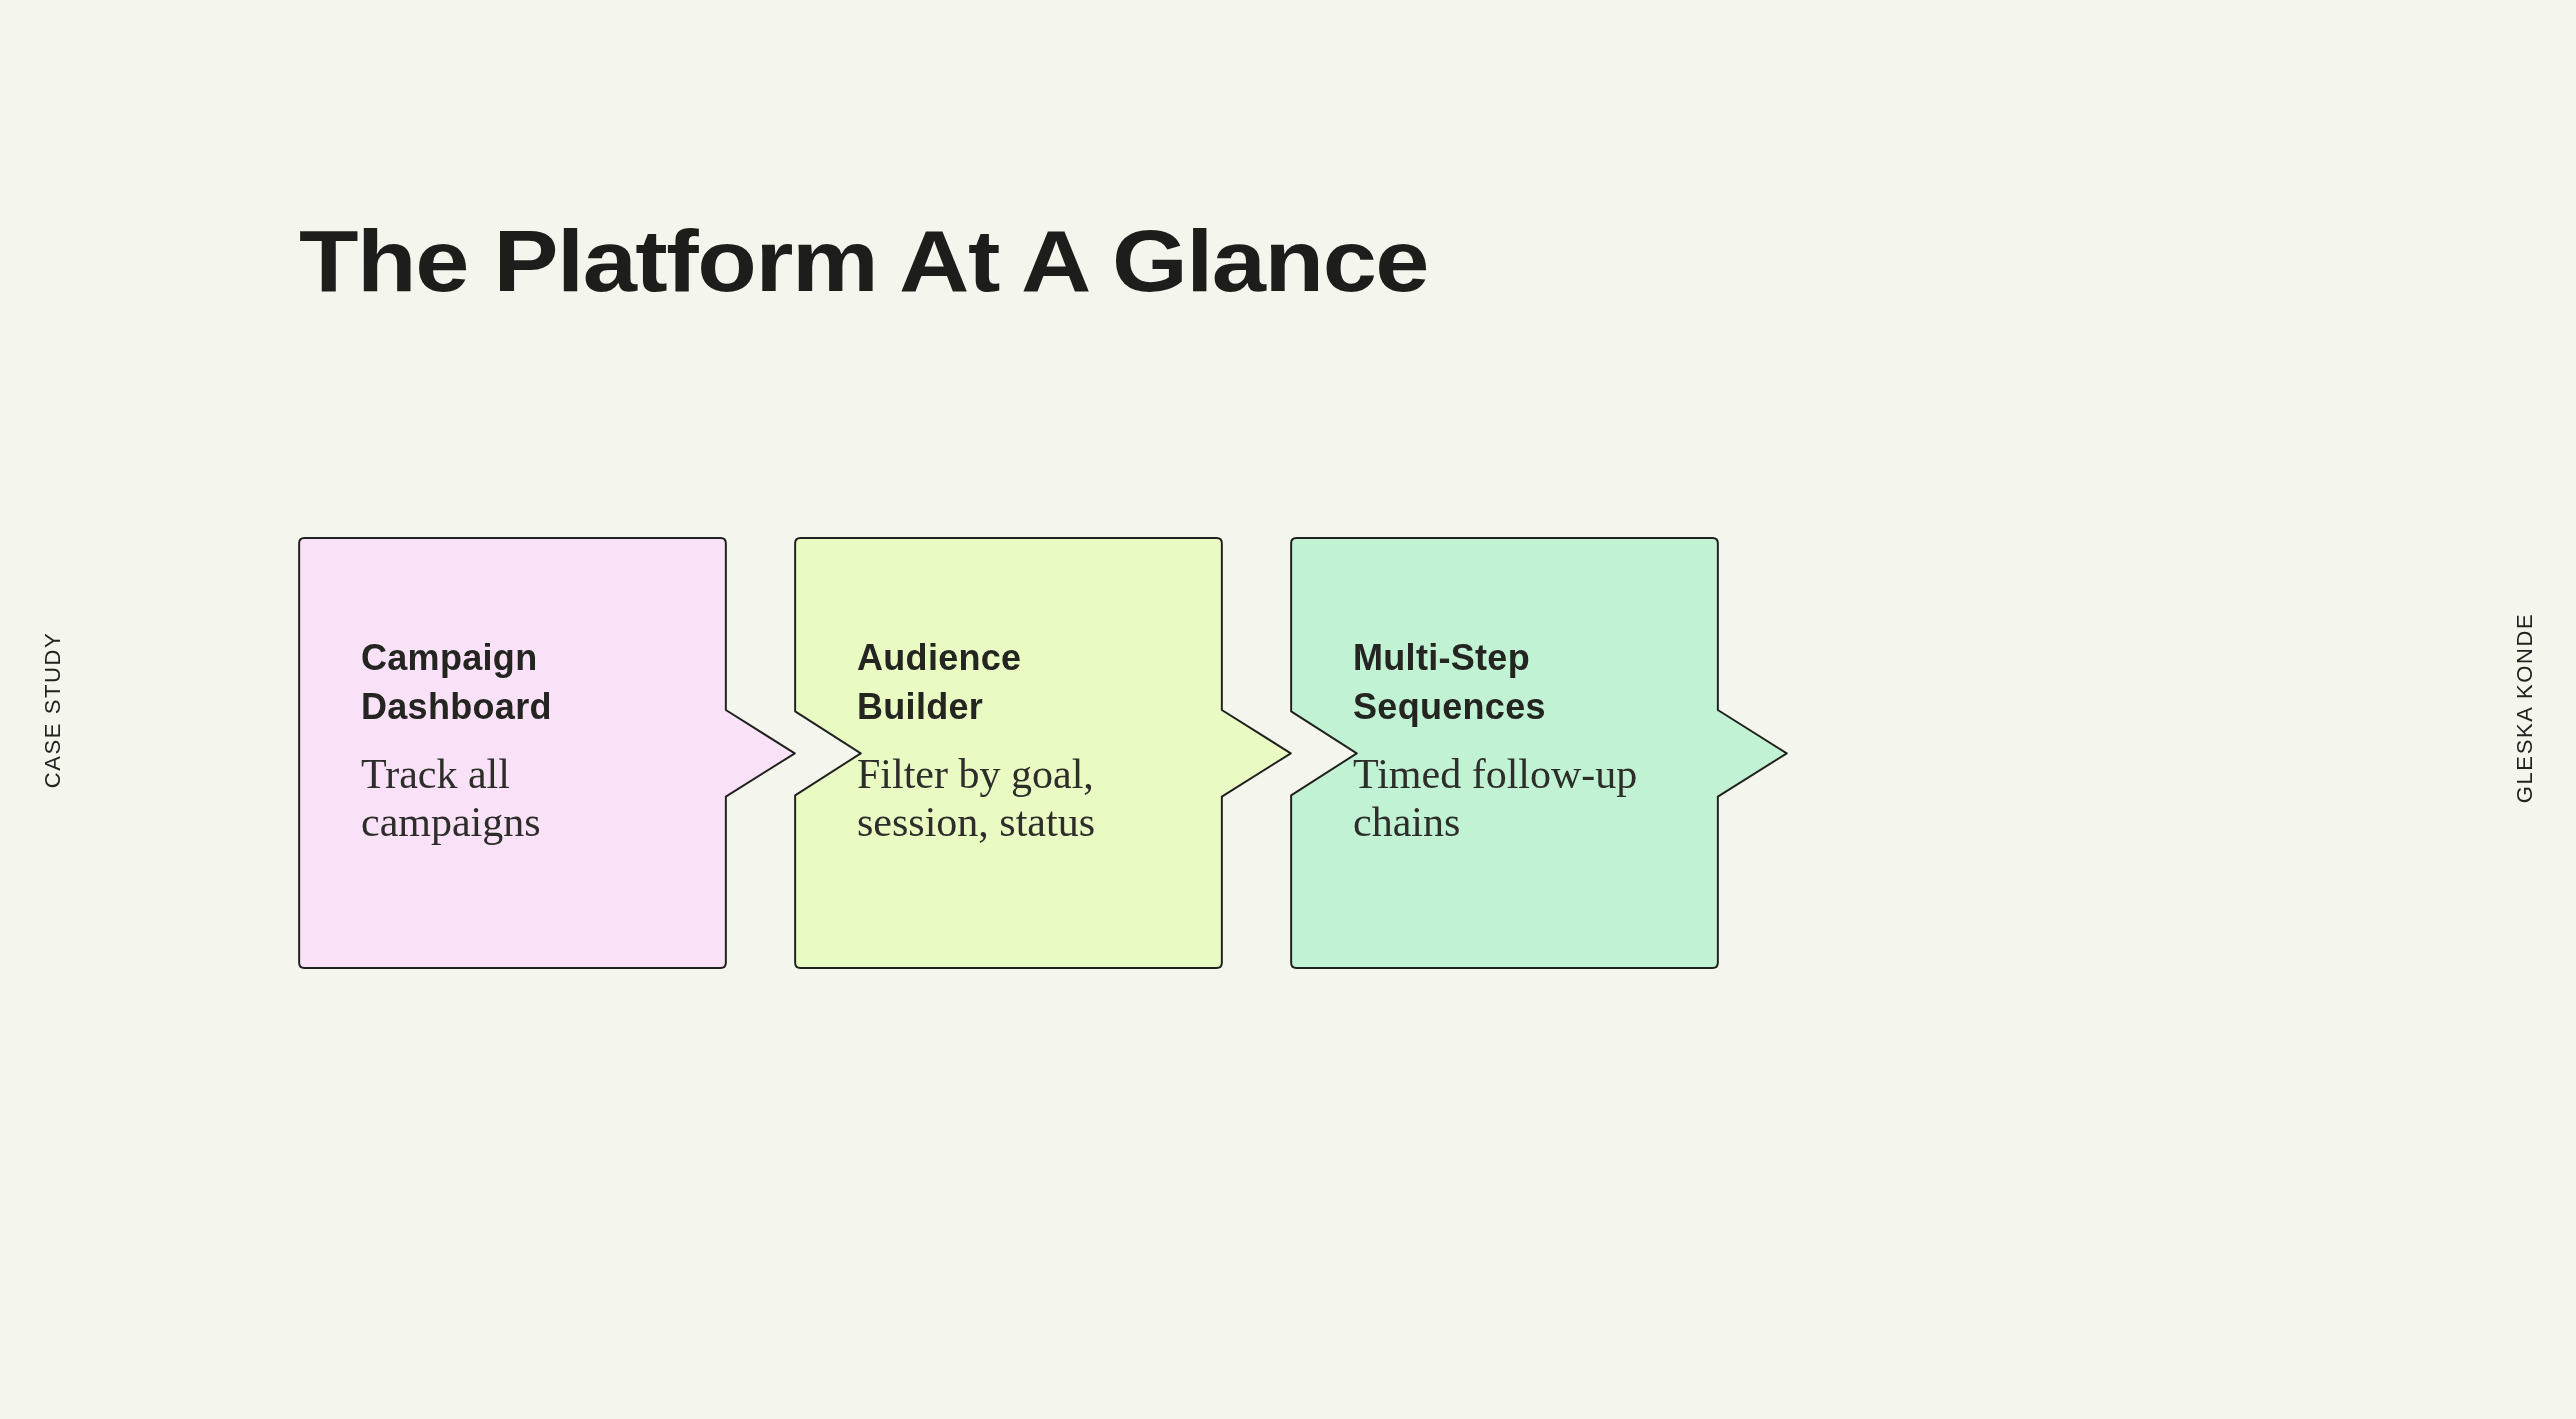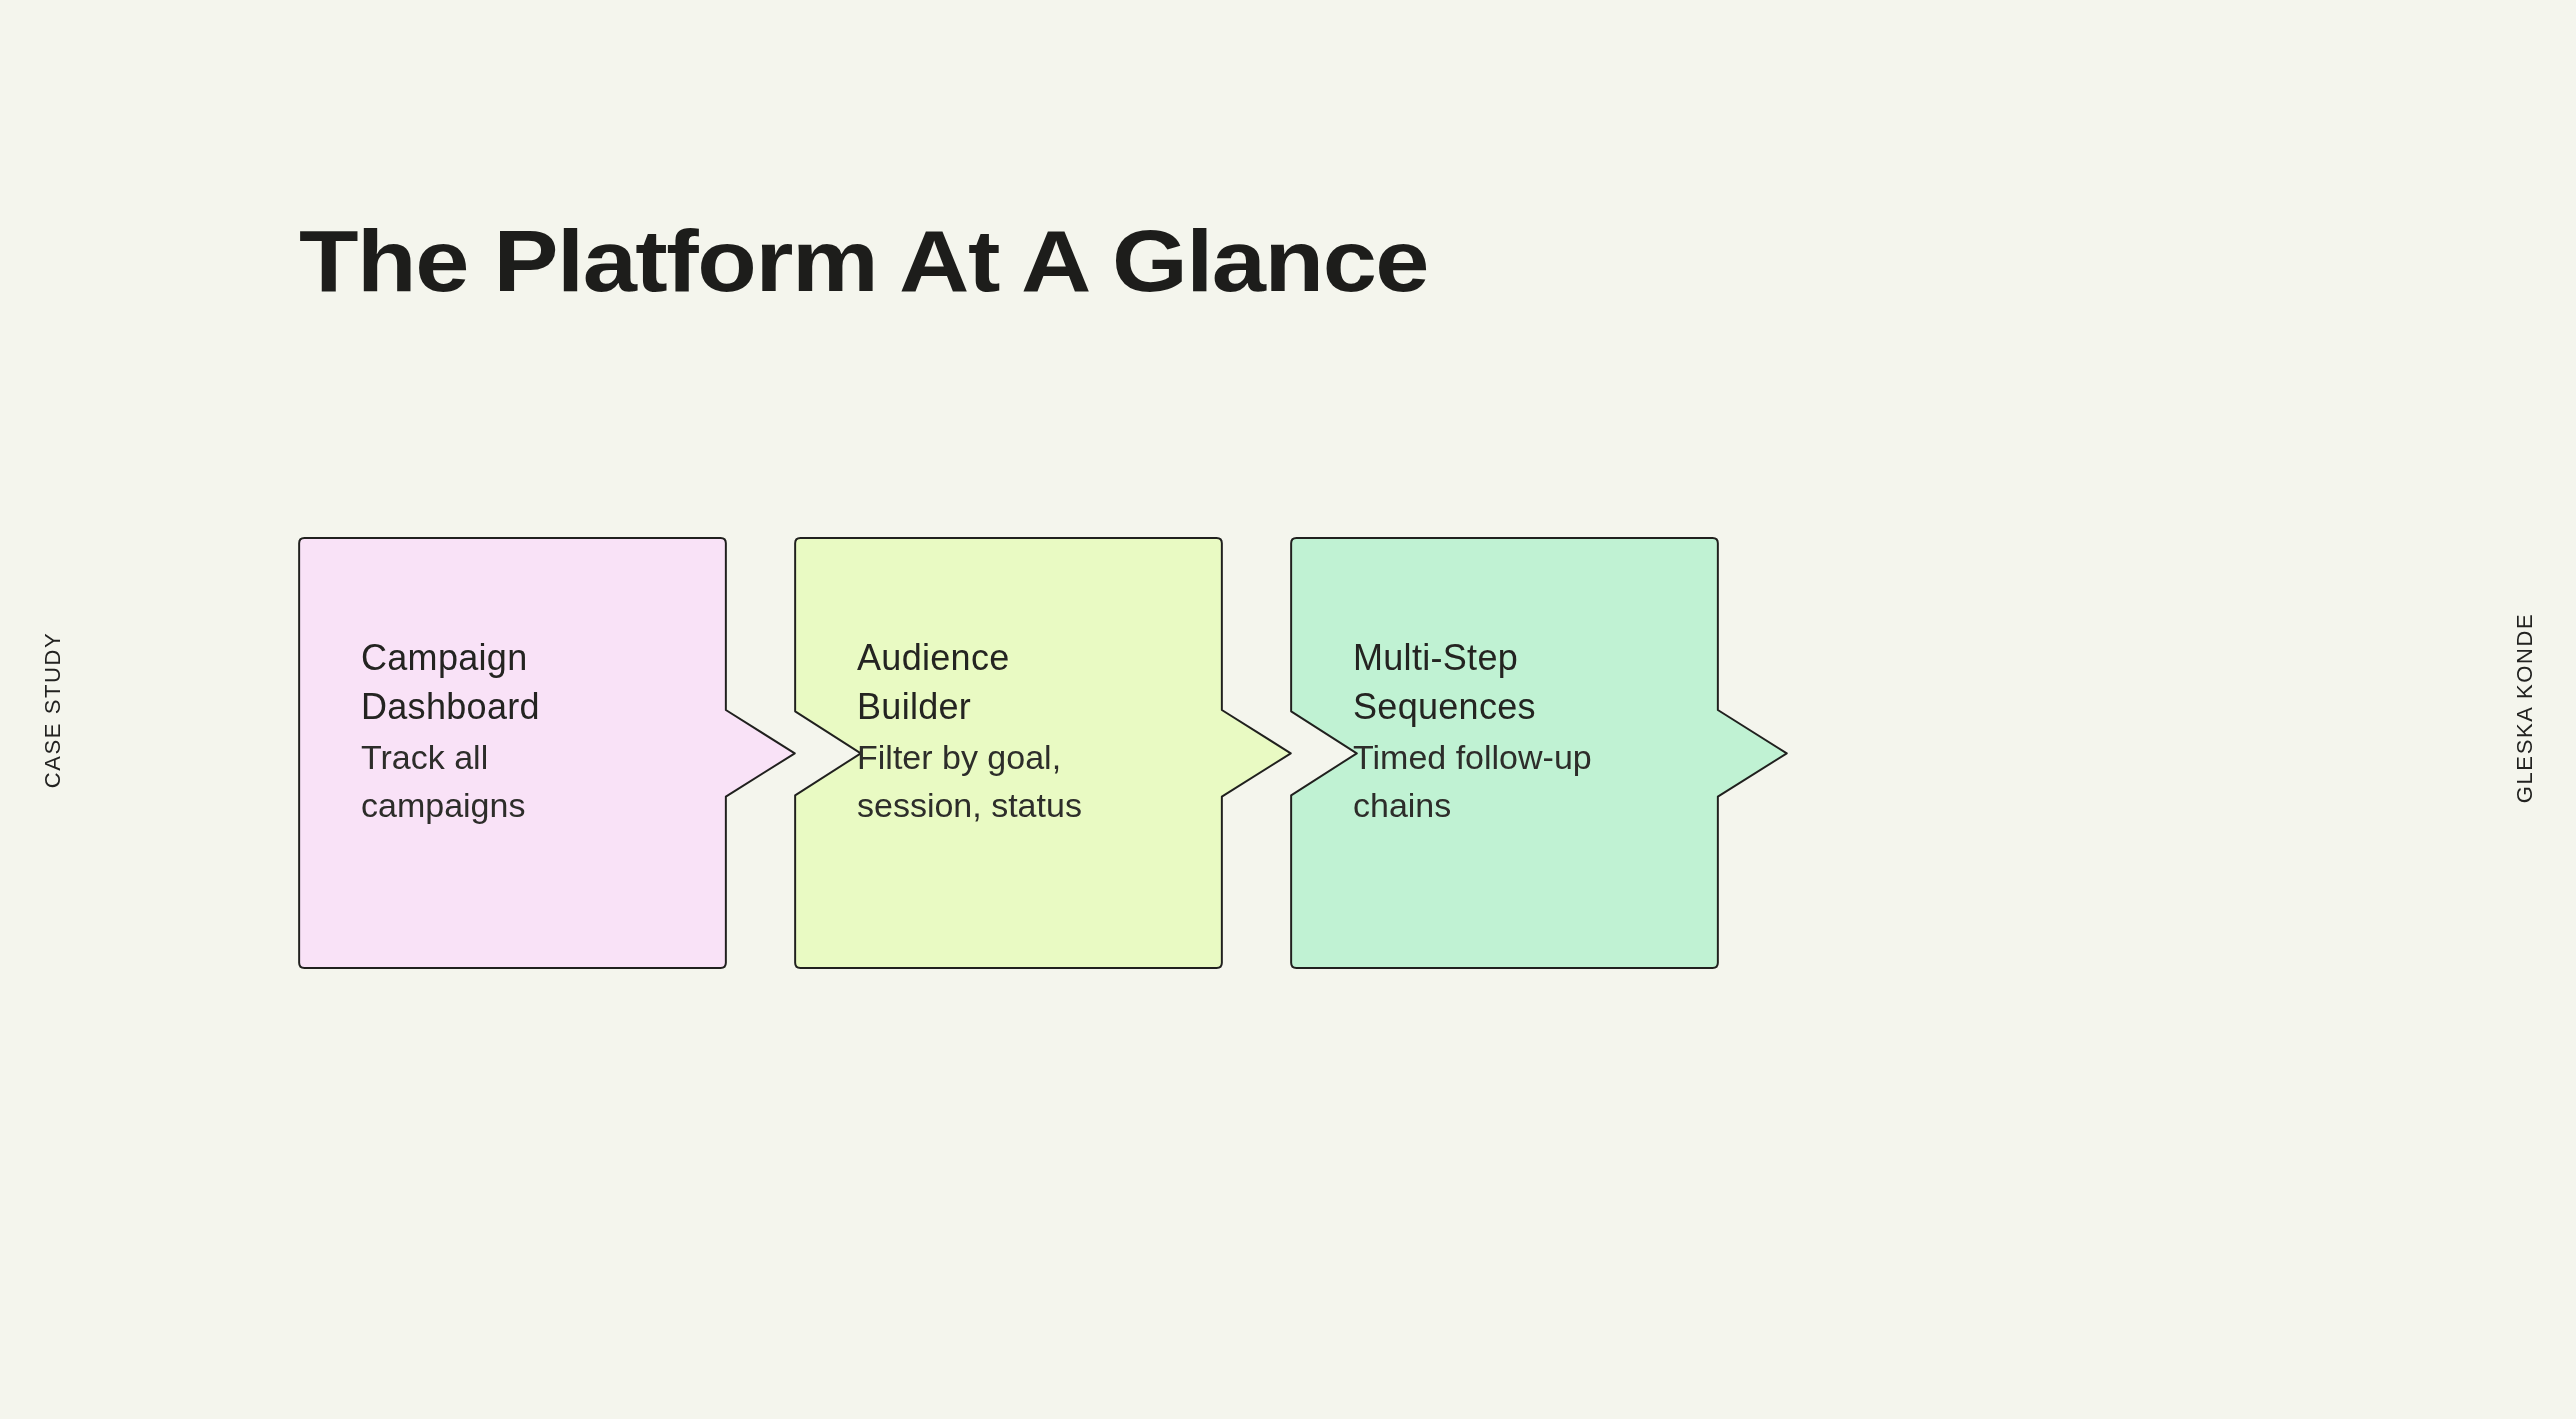--- a/index.html
+++ b/index.html
@@ -47,7 +47,7 @@
     position:absolute;left:62px;right:41px;top:95px;
   }
   .card-title{
-    font-size:36px;font-weight:400;line-height:49px;
+    font-size:36px;font-weight:700;line-height:49px;
     letter-spacing:0.3px;color:#242421;white-space:pre-line;
   }
   .card-body{

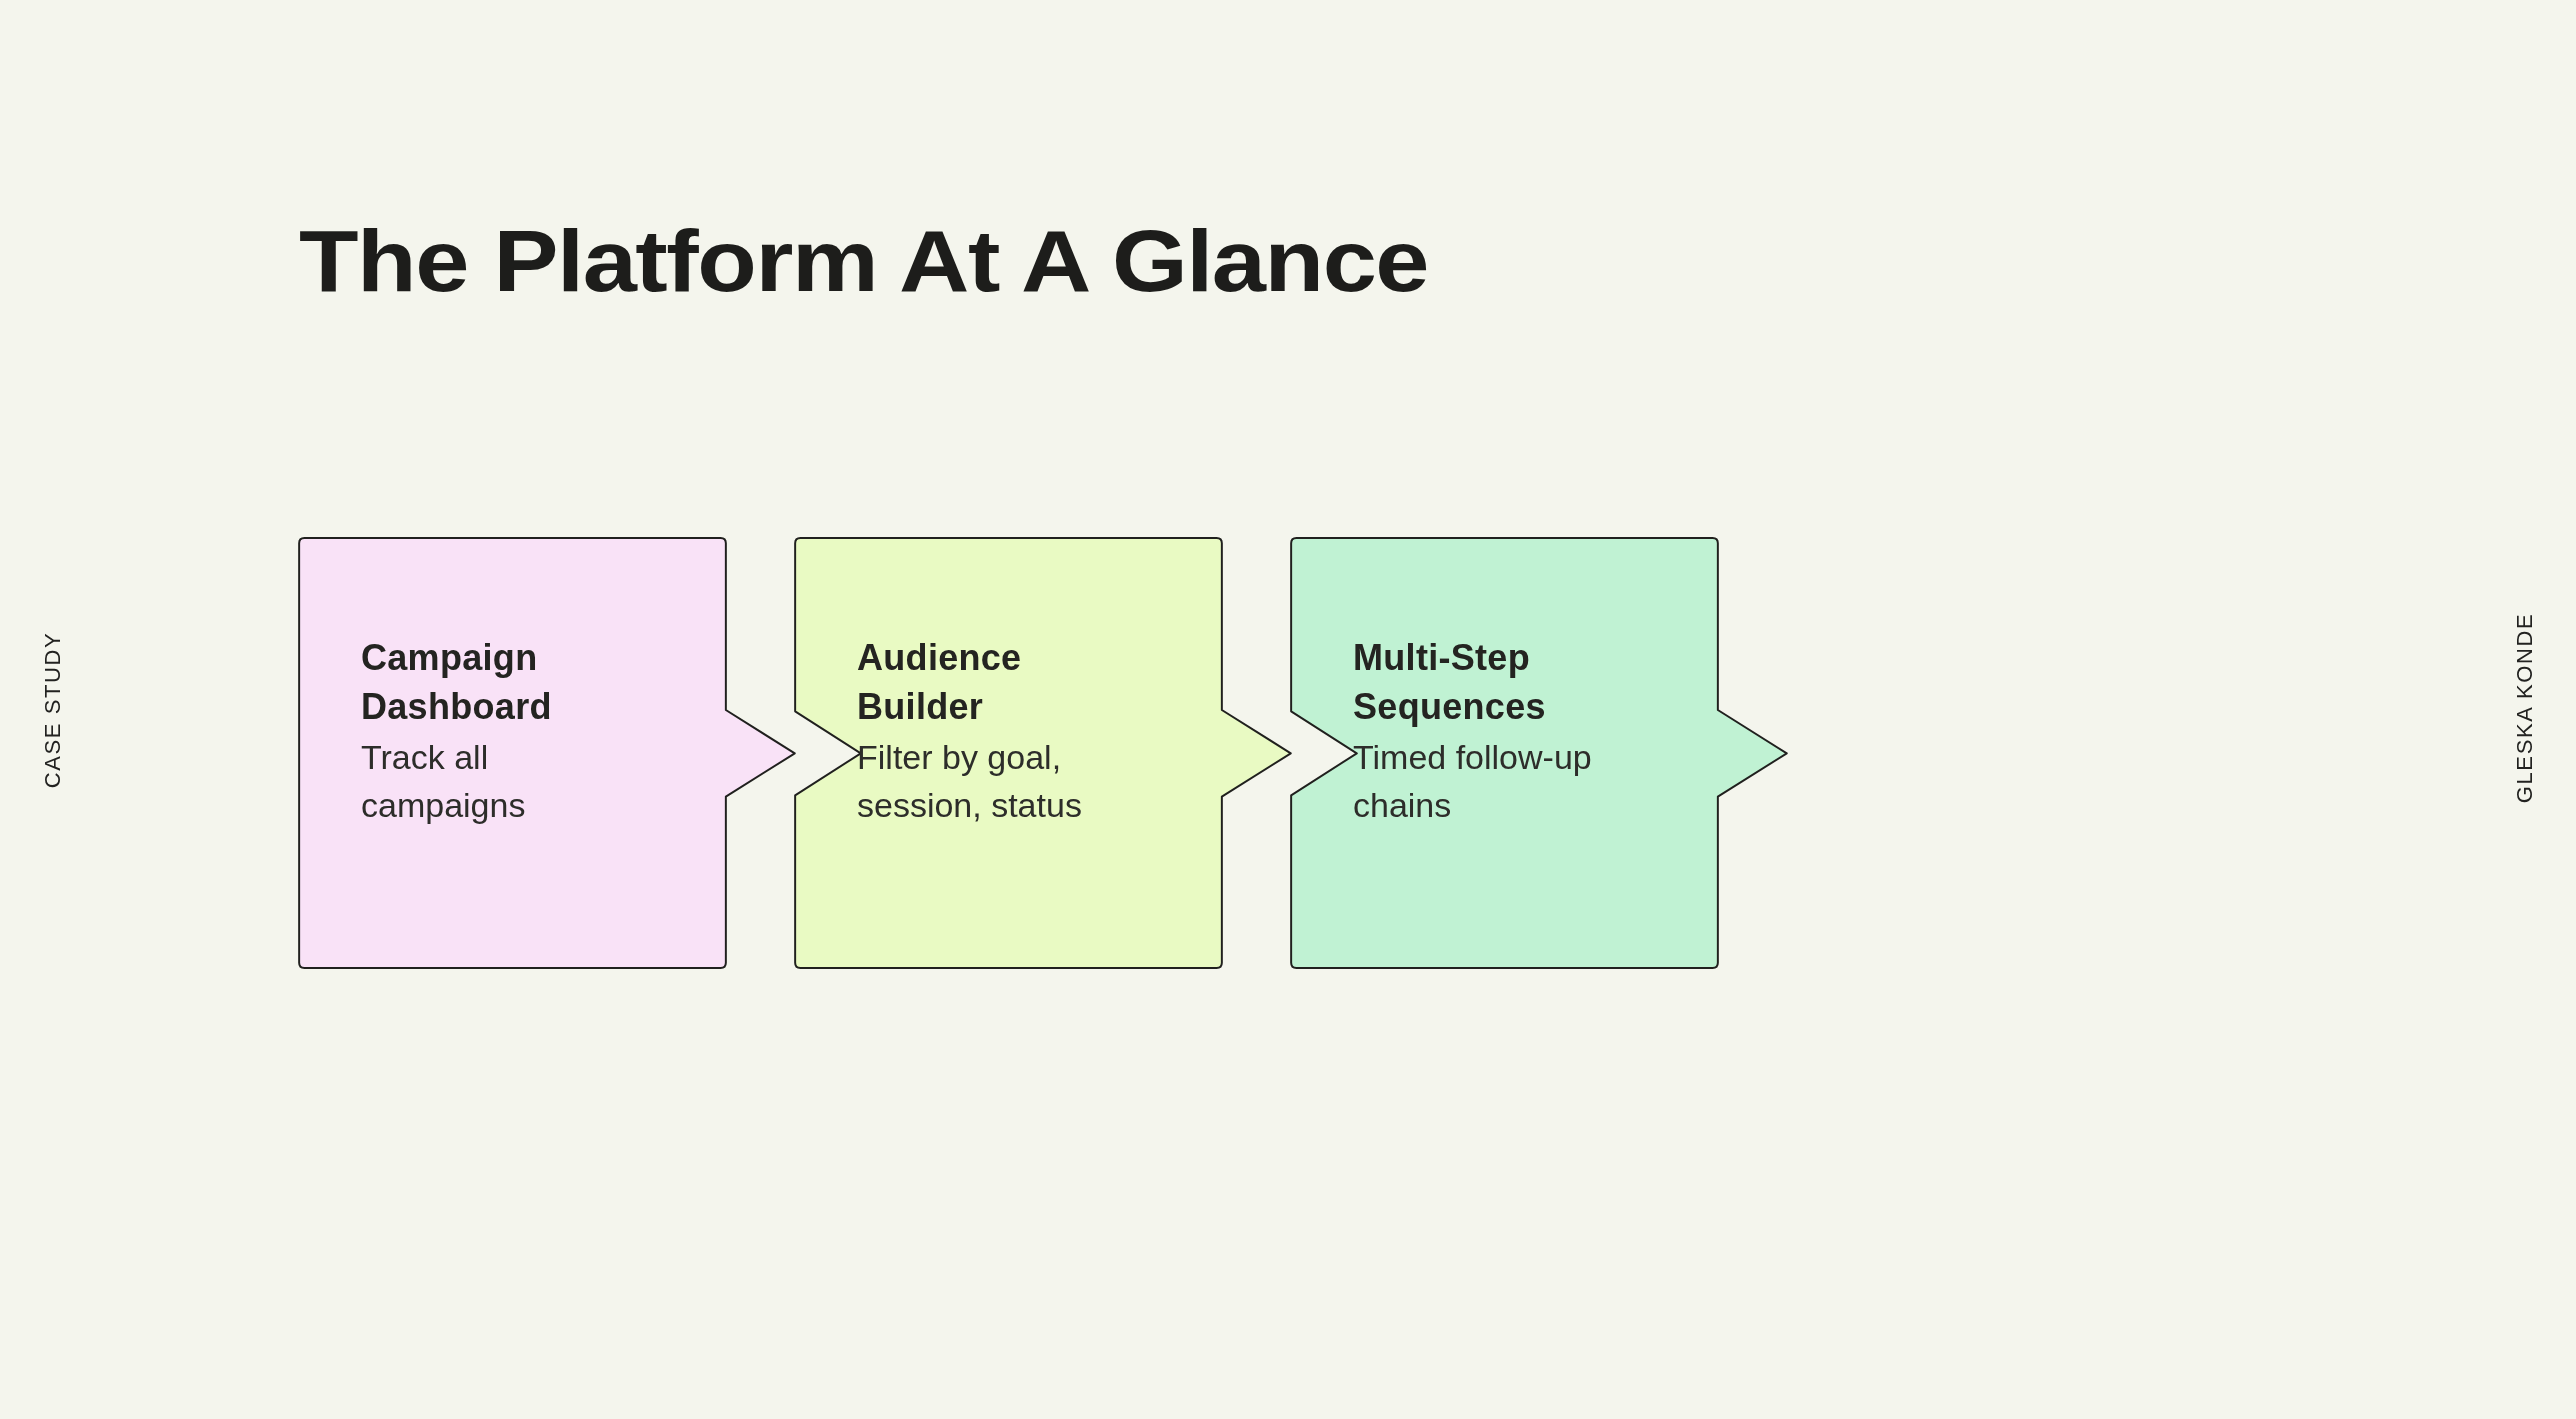--- a/index.html
+++ b/index.html
@@ -51,8 +51,8 @@
     letter-spacing:0.3px;color:#242421;white-space:pre-line;
   }
   .card-body{
-    font-size:34px;font-weight:400;line-height:48px;
-    color:#2d2d2a;white-space:pre-line;margin-top:2px;
+    font-size:42px;font-weight:400;line-height:48px;
+    color:#2d2d2a;white-space:pre-line;margin-top:19px;font-family:Liberation Serif, serif;
   }
 </style>
 </head>

